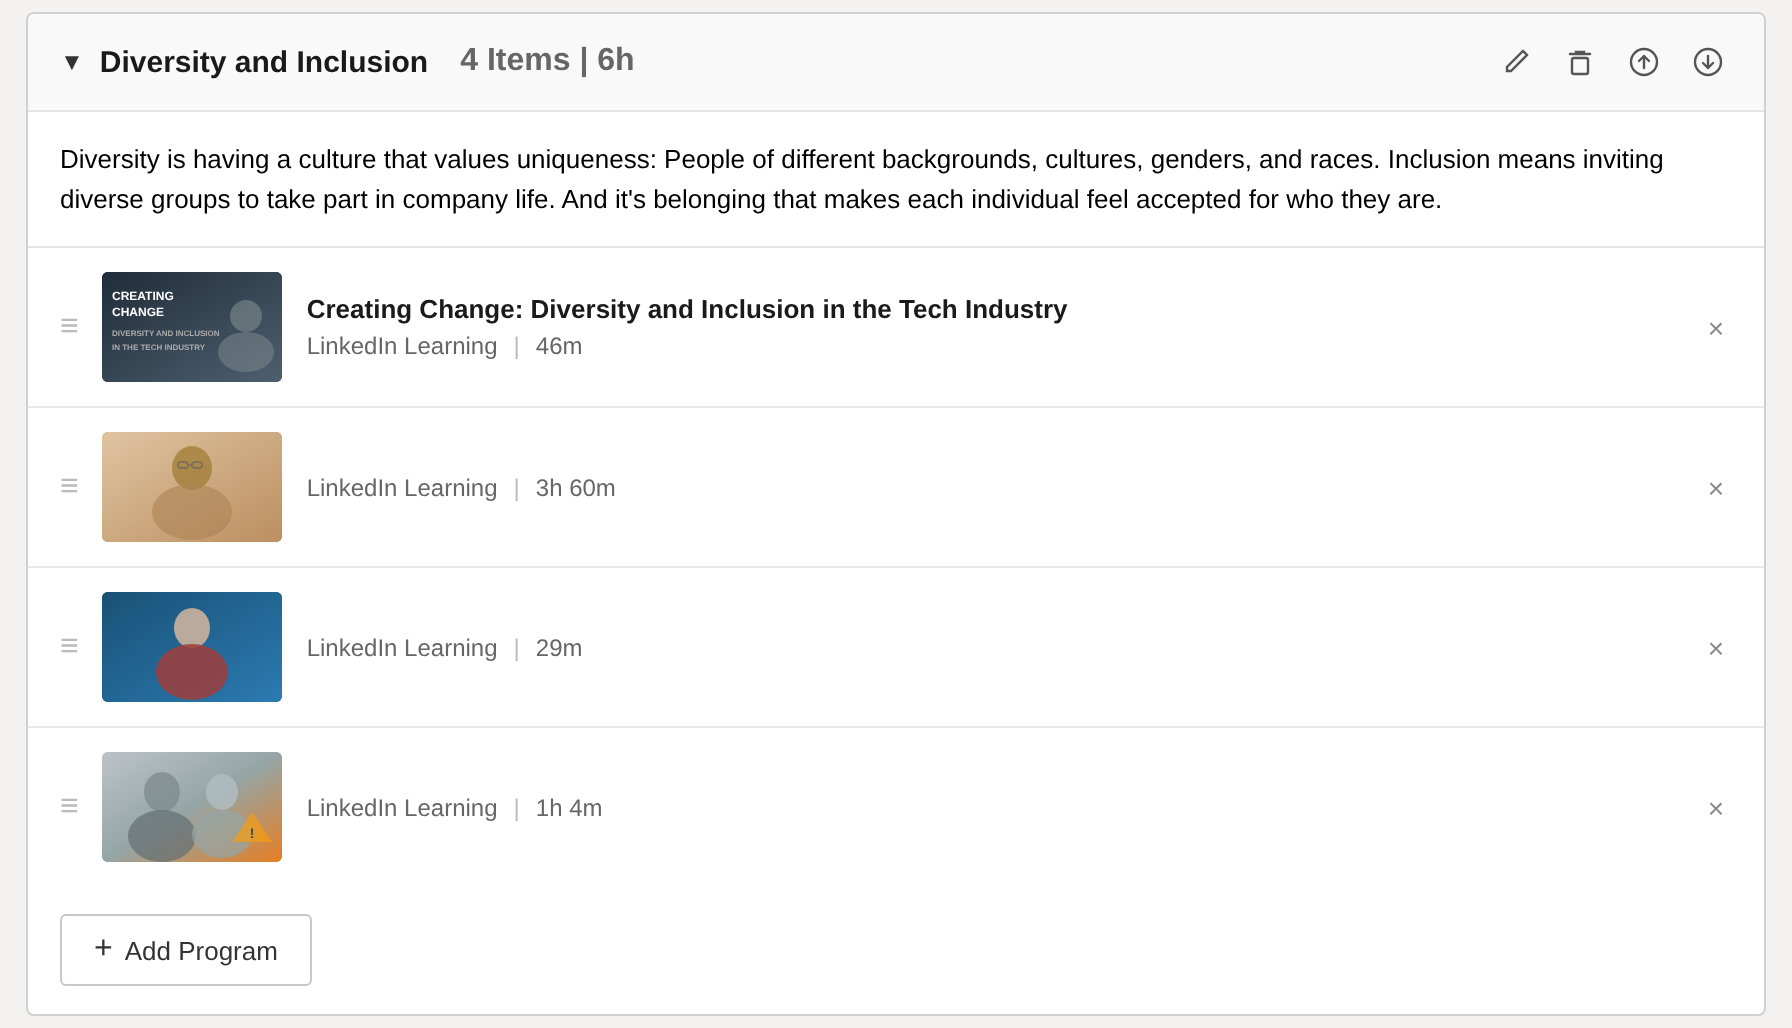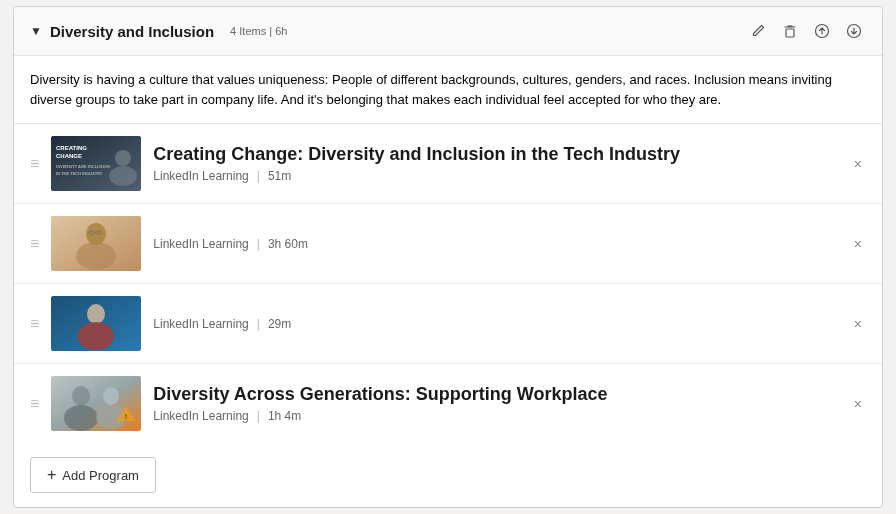--- a/index.html
+++ b/index.html
@@ -45,9 +45,10 @@
       color: #1a1a1a;
     }
     .section-meta {
-      font-size: 11px;
+      font-size: 16px;
       color: #666;
       margin-left: 8px;
+      font-weight: bold;
     }
     .section-actions {
       display: flex;

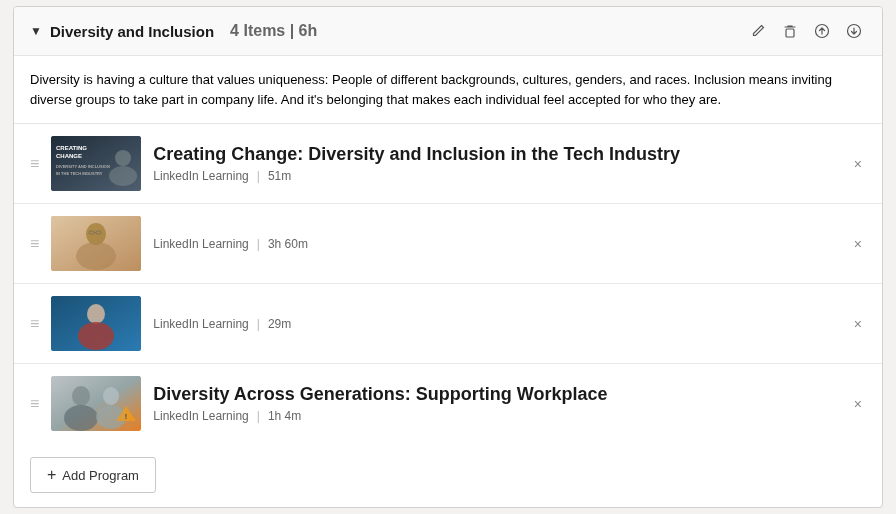--- a/index.html
+++ b/index.html
@@ -121,7 +121,7 @@
       flex: 1;
     }
     .course-title {
-      font-size: 18px;
+      font-size: 13px;
       font-weight: 600;
       color: #1a1a1a;
       margin-bottom: 4px;

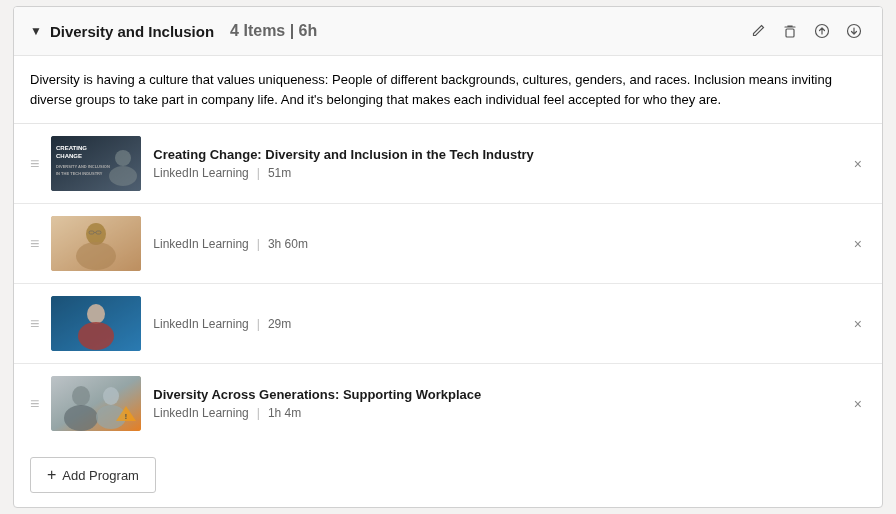--- a/index.html
+++ b/index.html
@@ -233,7 +233,7 @@
         <div class="course-meta">
           <span>LinkedIn Learning</span>
           <span class="meta-divider">|</span>
-          <span>51m</span>
+          <span>46m</span>
         </div>
       </div>
       <button class="remove-btn">×</button>

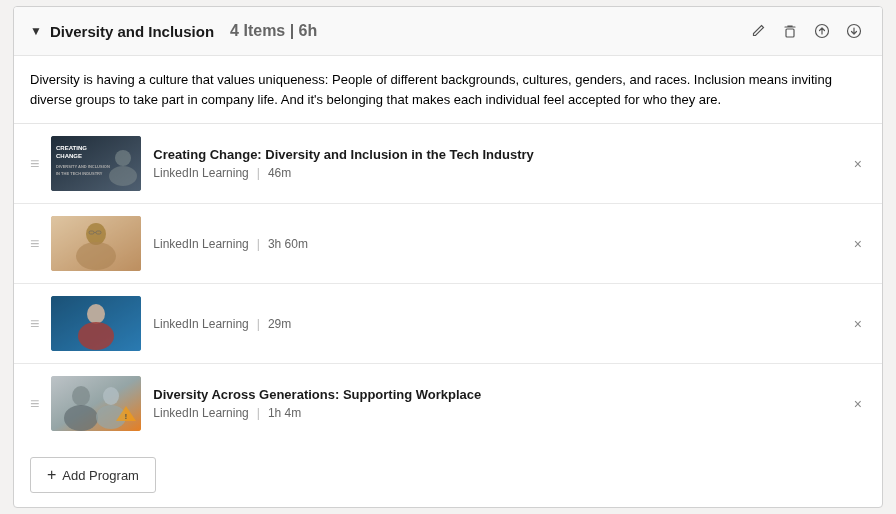--- a/index.html
+++ b/index.html
@@ -322,7 +322,6 @@
         </svg>
       </div>
       <div class="course-info">
-        <div class="course-title">Diversity Across Generations: Supporting Workplace</div>
         <div class="course-meta">
           <span>LinkedIn Learning</span>
           <span class="meta-divider">|</span>

